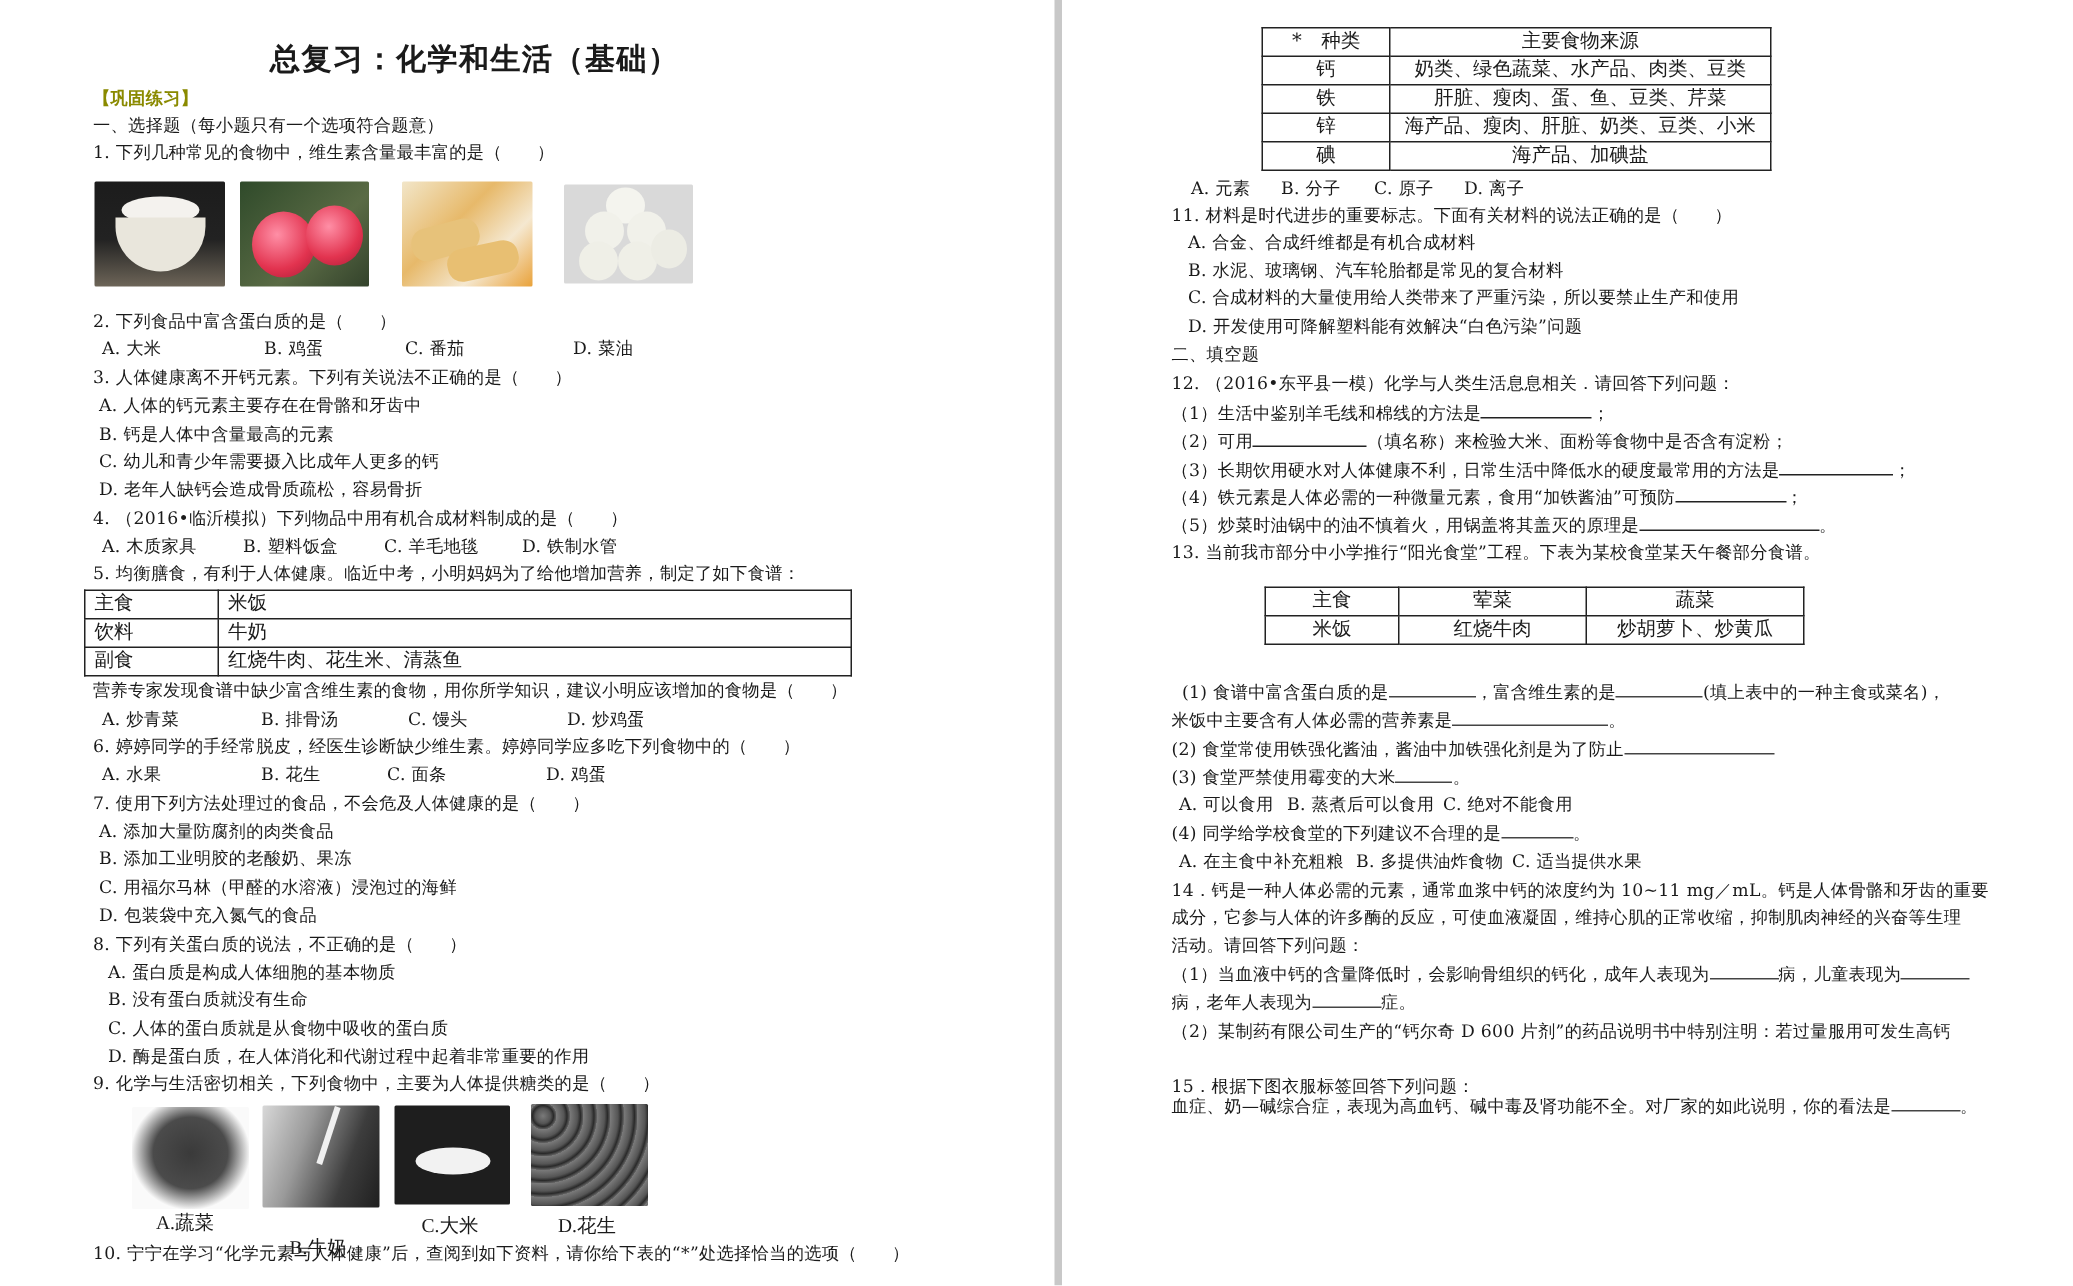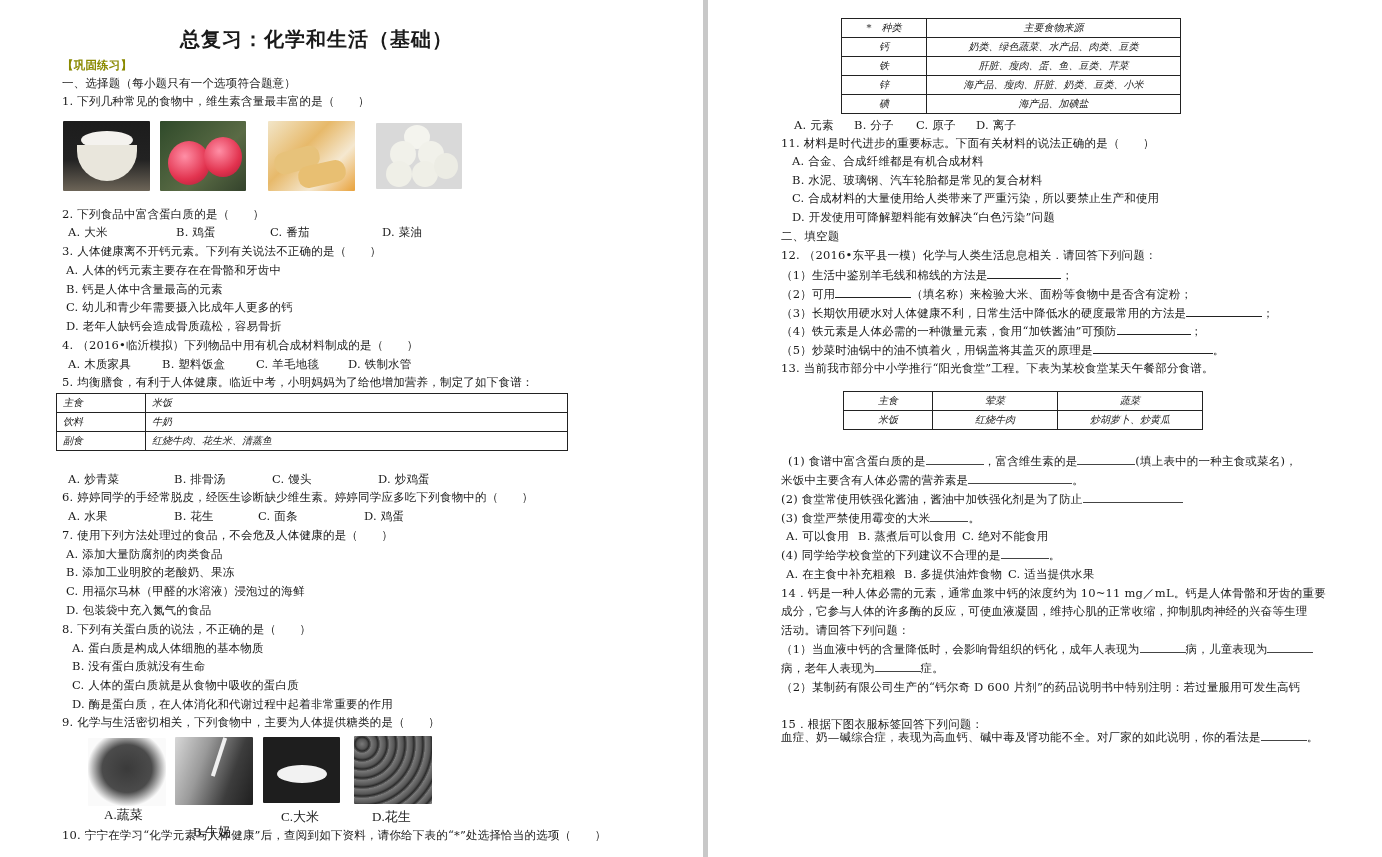--- a/index.html
+++ b/index.html
@@ -16,7 +16,7 @@
   .title { position:absolute; left:180px; top:26px; font-size:20px; font-weight:bold; letter-spacing:1px; font-family:"DejaVu Sans","Liberation Sans",sans-serif; }
   .section-tag { color:#8a8a00; font-weight:bold; }
   .opts span { display:inline-block; }
-  table.t { position:absolute; border-collapse:collapse; font-size:10px;font-style:italic; }
+  table.t { position:absolute; border-collapse:collapse; font-size:13px; }
   table.t td { border:1px solid #222; padding:0 6px; height:18px; line-height:18px; }
   table.center td { text-align:center; }
   .blank { display:inline-block; border-bottom:1px solid #222; height:12px; vertical-align:baseline; }

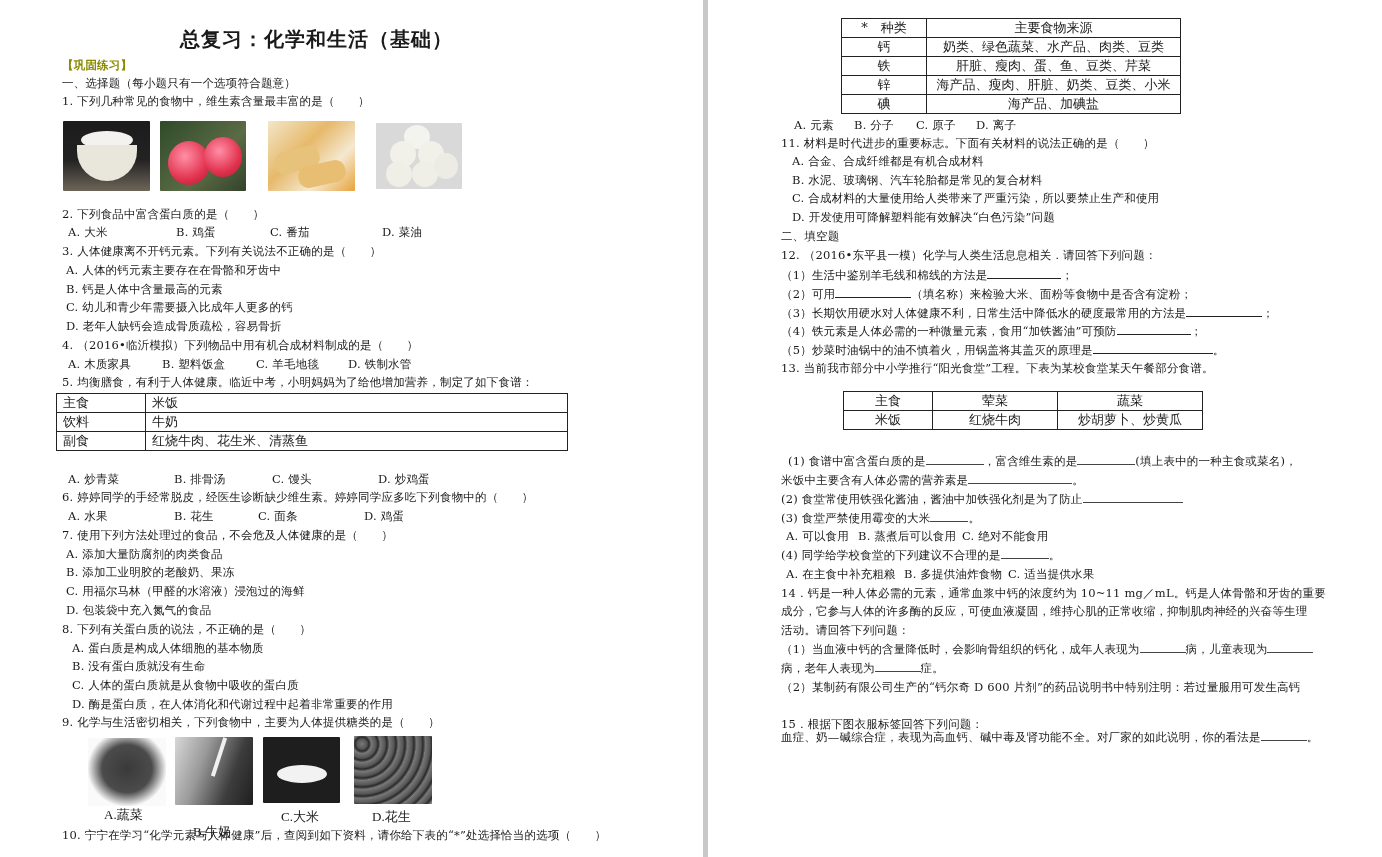--- a/index.html
+++ b/index.html
@@ -86,6 +86,7 @@
   </tbody>
     </table>
 
+  <div class="ln" style="left:62px;top:452px;">营养专家发现食谱中缺少富含维生素的食物，用你所学知识，建议小明应该增加的食物是（　　）</div>
   <div class="ln opts" style="left:68px;top:471px;">
     <span style="width:106px;">A. 炒青菜</span><span style="width:98px;">B. 排骨汤</span><span style="width:106px;">C. 馒头</span><span>D. 炒鸡蛋</span>
   </div>

